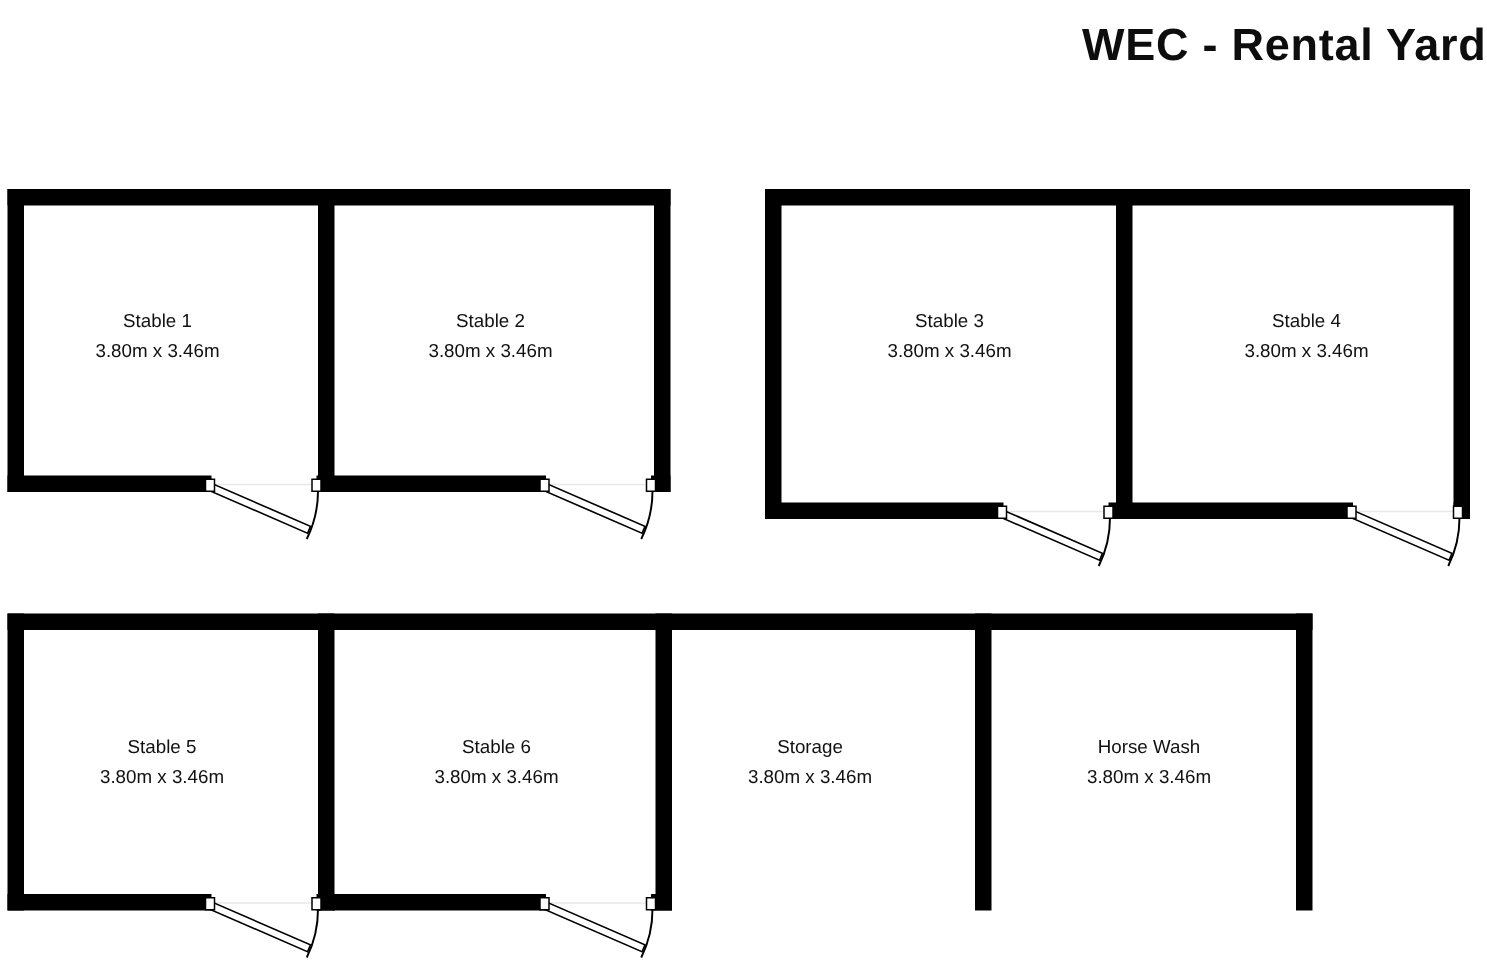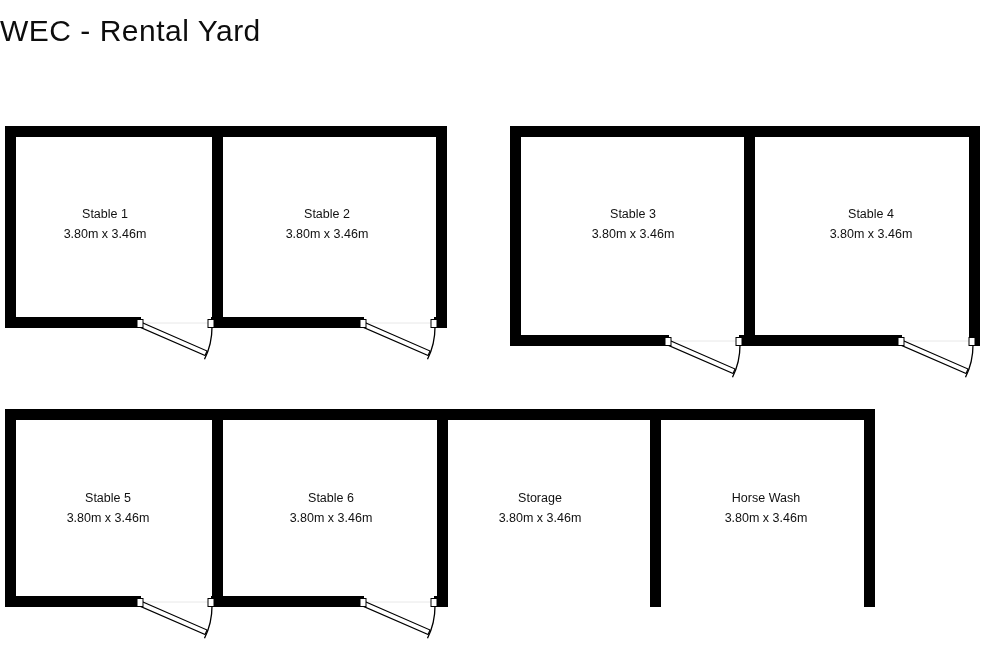--- a/index.html
+++ b/index.html
@@ -20,9 +20,9 @@
     left: 0;
     top: 14px;
     width: 991px;
-    text-align: left;
+    text-align: right;
     font-size: 30px;
-    font-weight: 400;
+    font-weight: 700;
     letter-spacing: 0.5px;
     color: #0d0d0d;
     font-family: "Liberation Sans", sans-serif;

